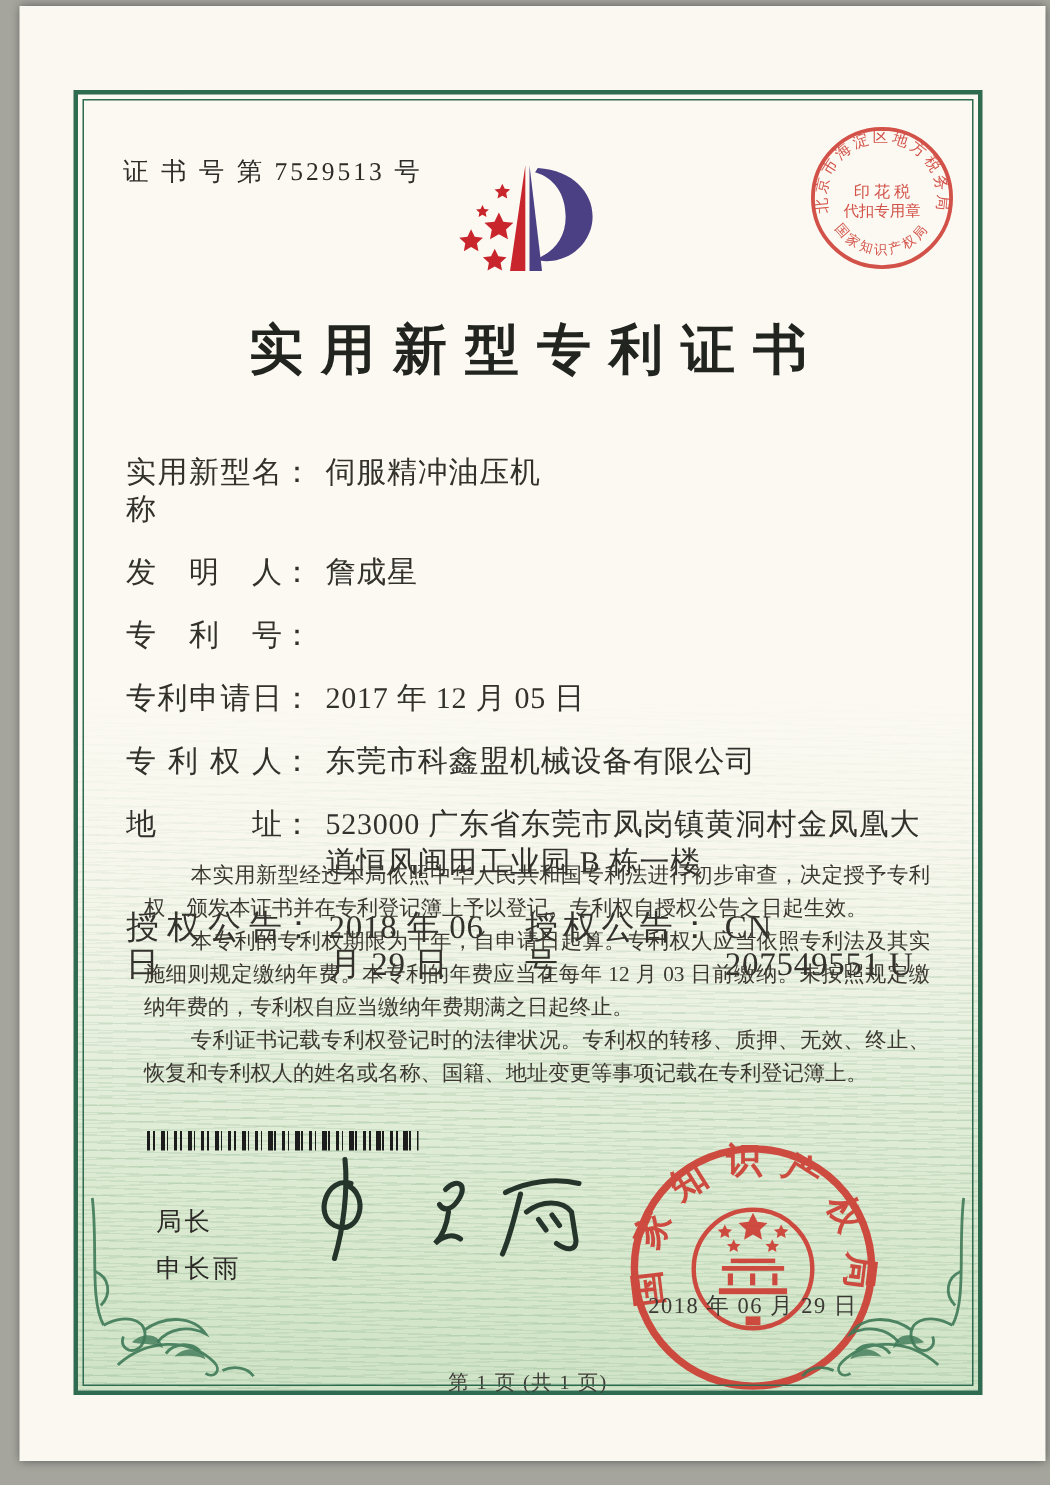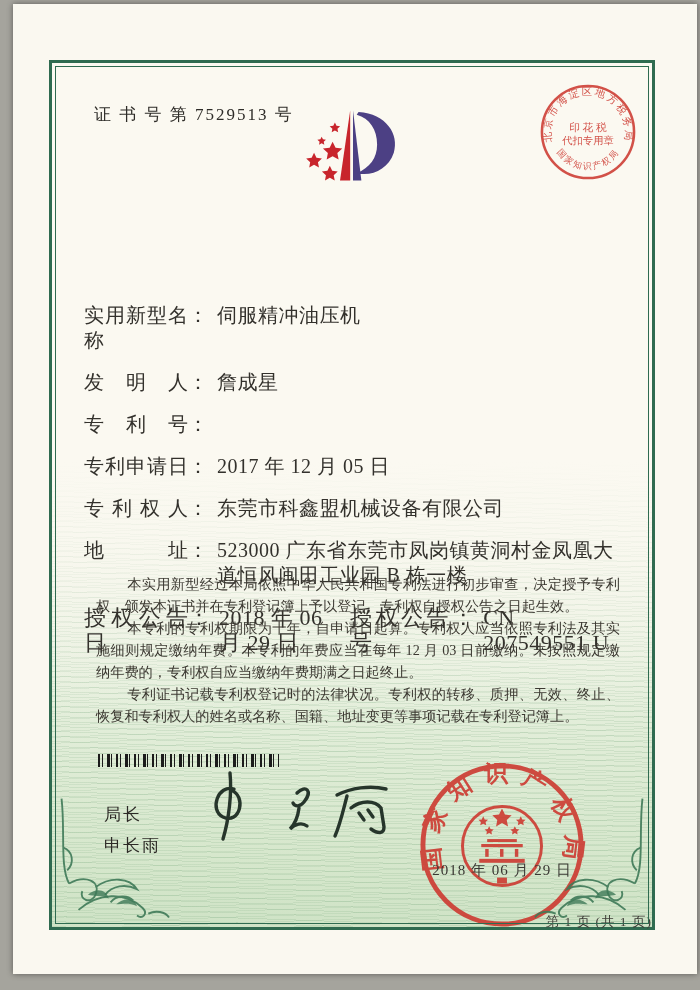--- a/index.html
+++ b/index.html
@@ -29,7 +29,7 @@
   .inner{position:absolute;inset:0;}
 
   .cert-no{
-    position:absolute;left:42px;top:40px;
+    position:absolute;left:30px;top:40px;
     font-size:17px;letter-spacing:2px;color:#2e2c28;
   }
   .logo{position:absolute;left:226px;top:36px;width:150px;height:102px;}

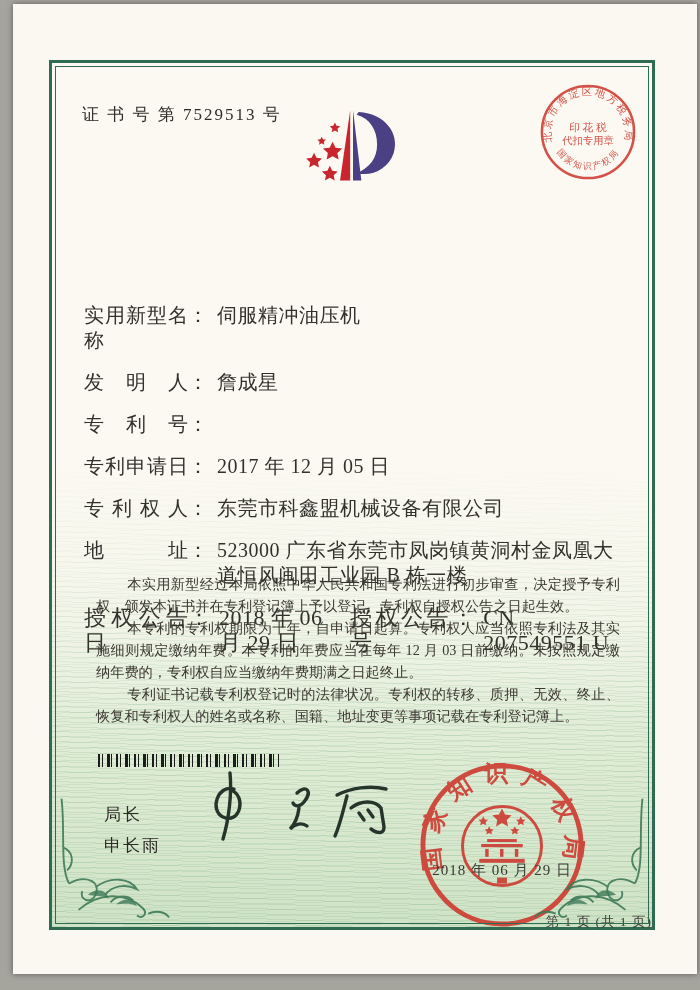--- a/index.html
+++ b/index.html
@@ -127,6 +127,7 @@
         </text>
       </svg>
 
+      <div class="title">实用新型专利证书</div>
 
       <div class="fields">
         <div class="field-row">

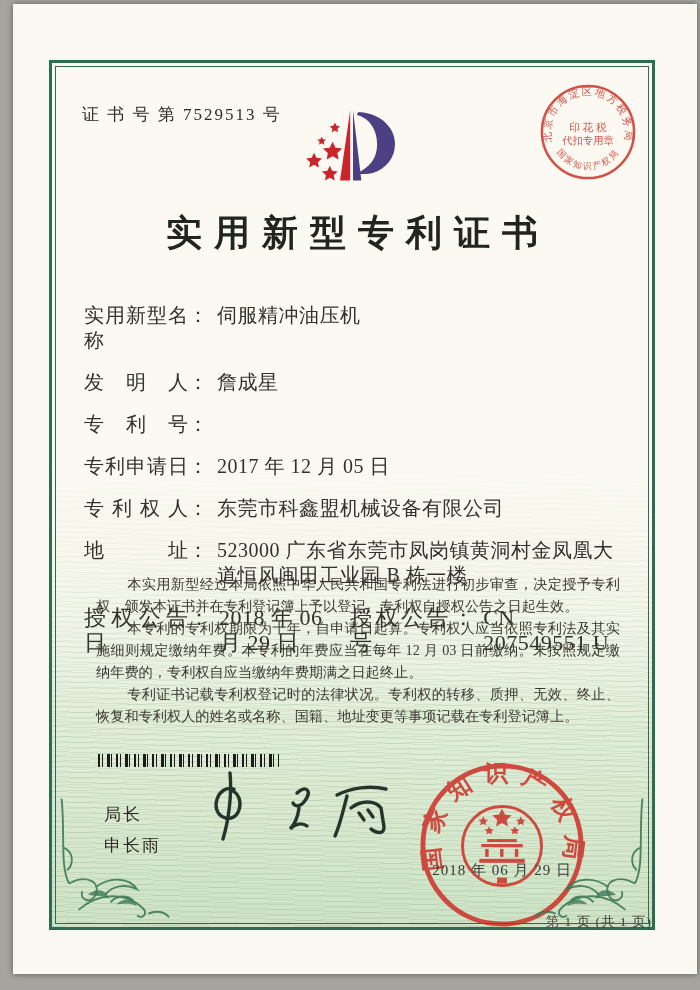--- a/index.html
+++ b/index.html
@@ -76,7 +76,7 @@
   }
 
   .footer{
-    position:absolute;left:0;right:0;top:850px;text-align:right;
+    position:absolute;left:0;right:0;top:850px;text-align:center;
     font-size:13.5px;color:#3e3c37;letter-spacing:1px;
   }
 

